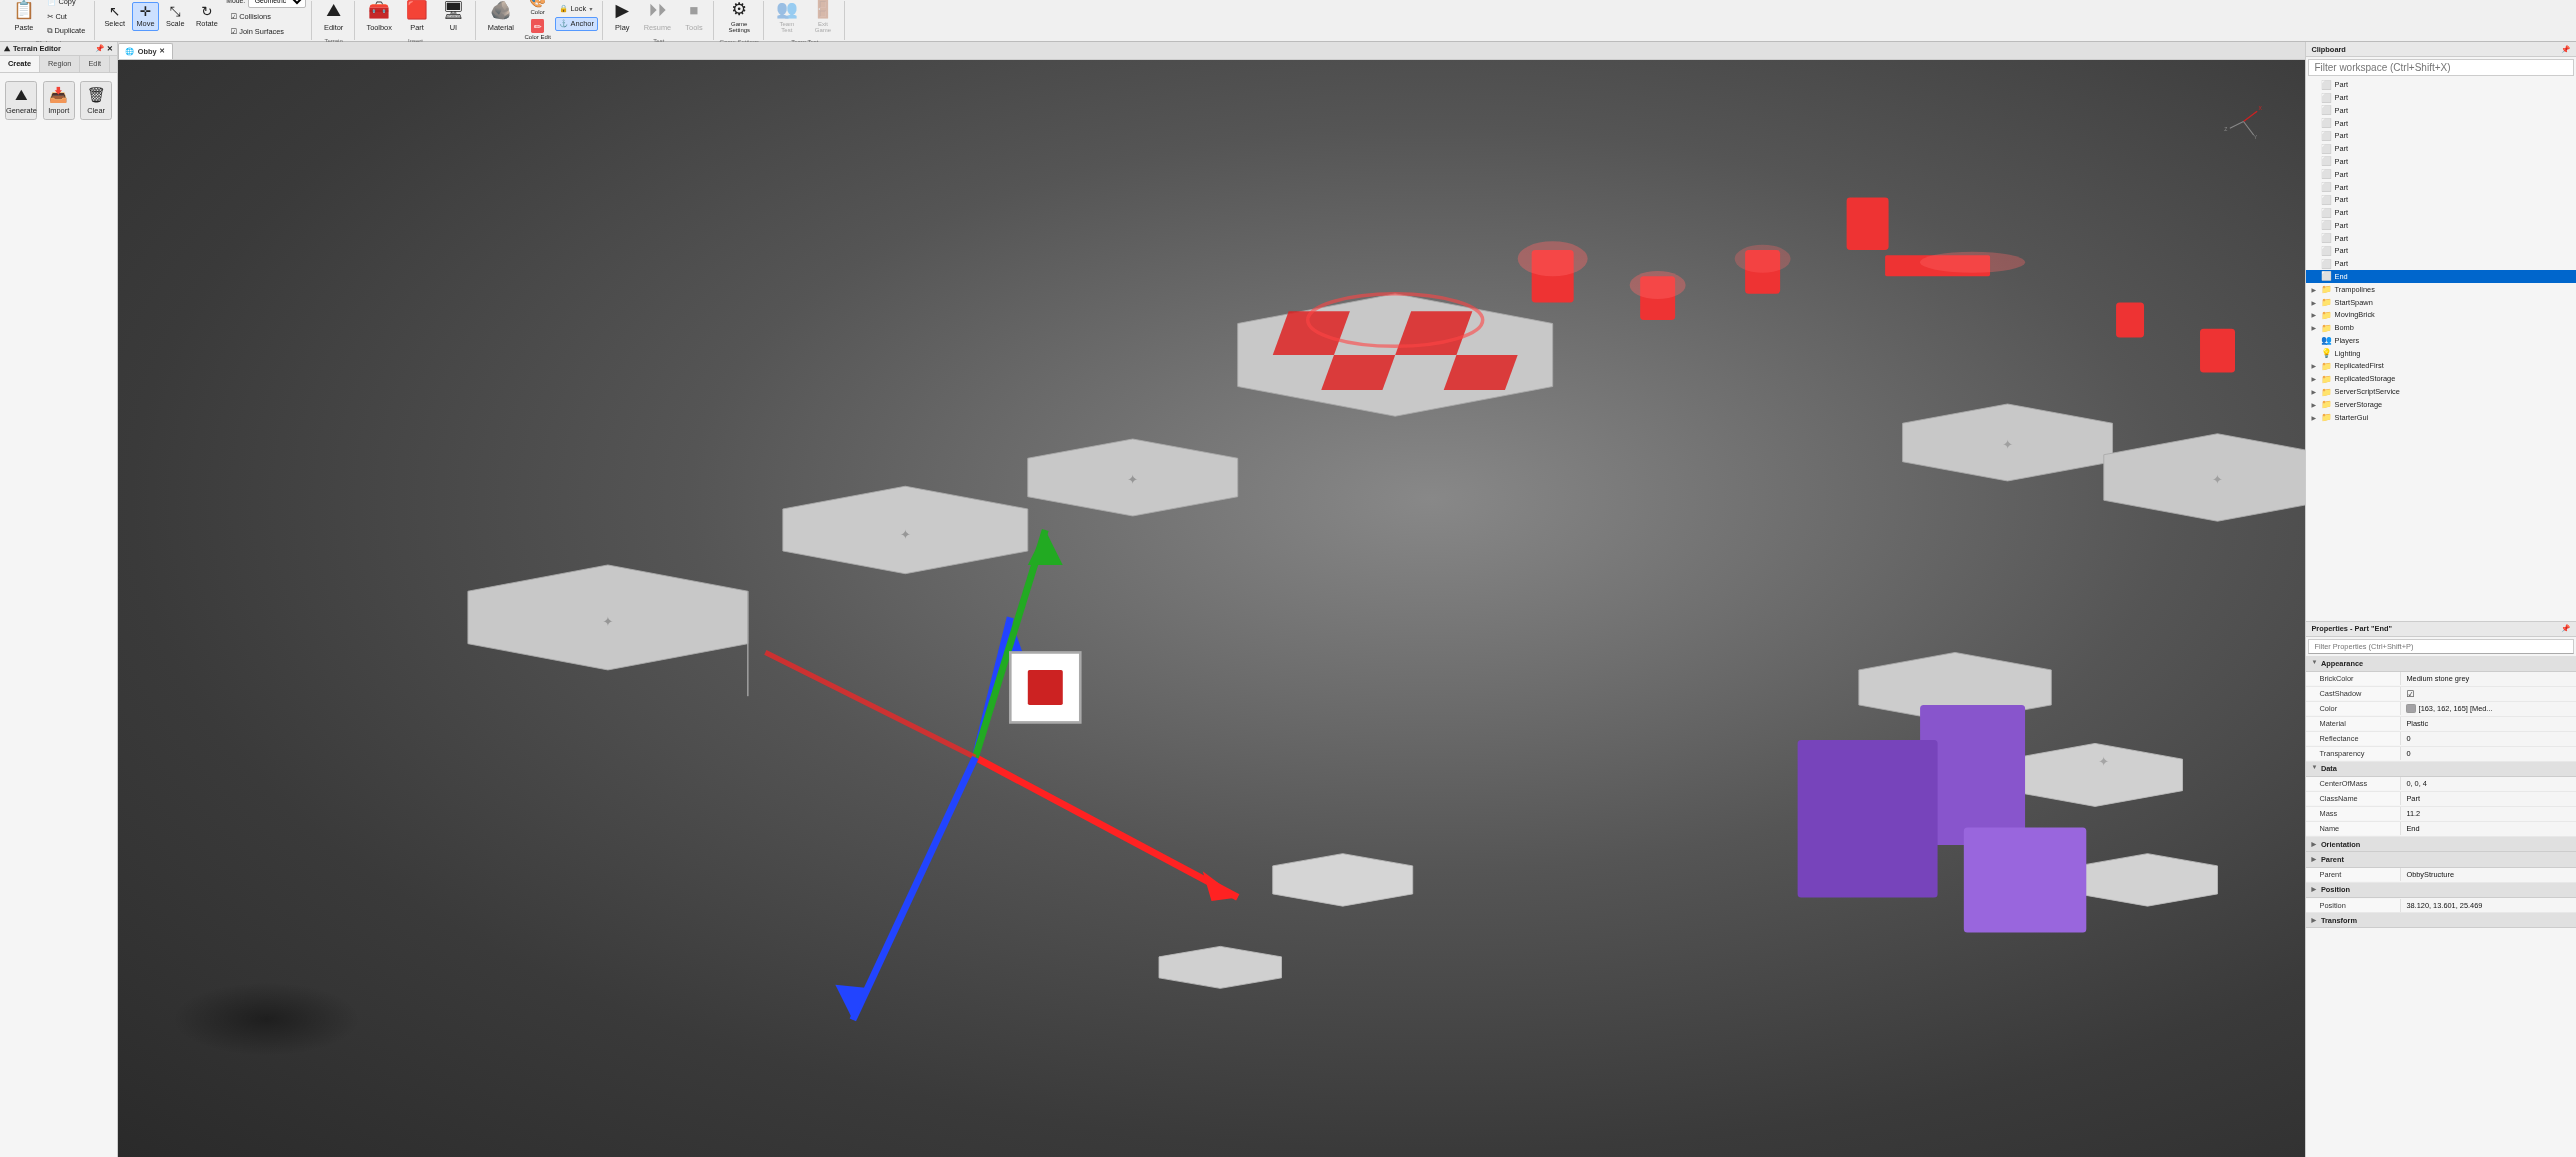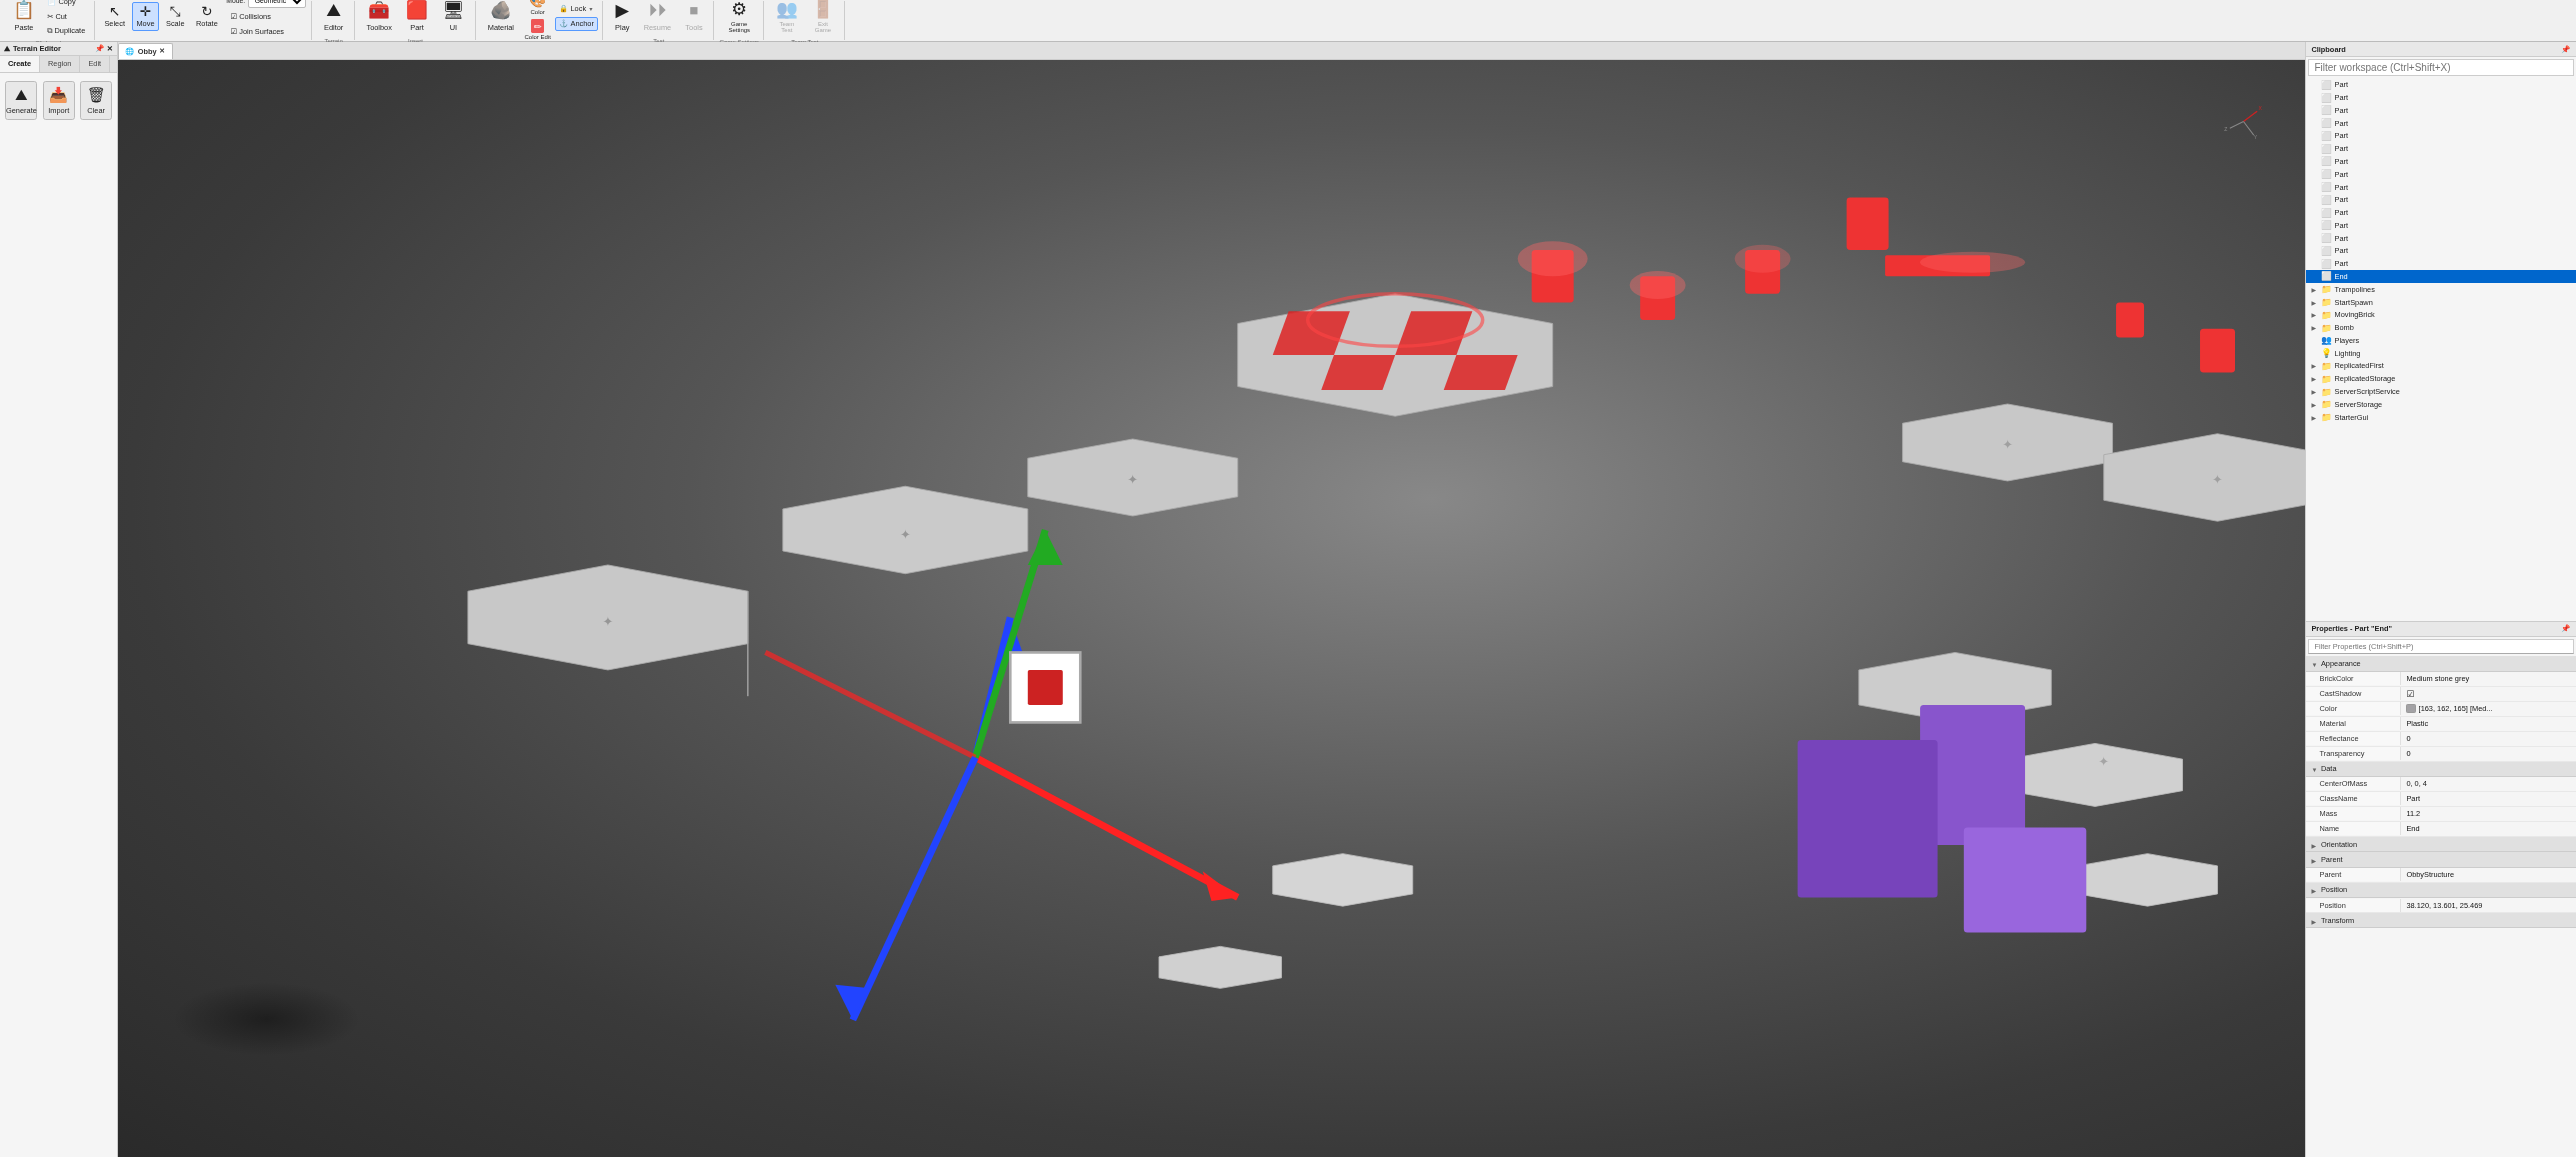--- a/index.html
+++ b/index.html
@@ -278,14 +278,14 @@
     }
     .prop-section-header {
       display: flex;
-      align-items: flex-end;
+      align-items: flex-start;
       gap: 2.7px;
       padding: 2.7px 5.4px;
       background: #e0e0e0;
       border-bottom: 0.7px solid #ccc;
       cursor: pointer;
       font-size: 7.4px;
-      font-weight: 400;
+      font-weight: 700;
     }
     .prop-row {
       display: flex;

